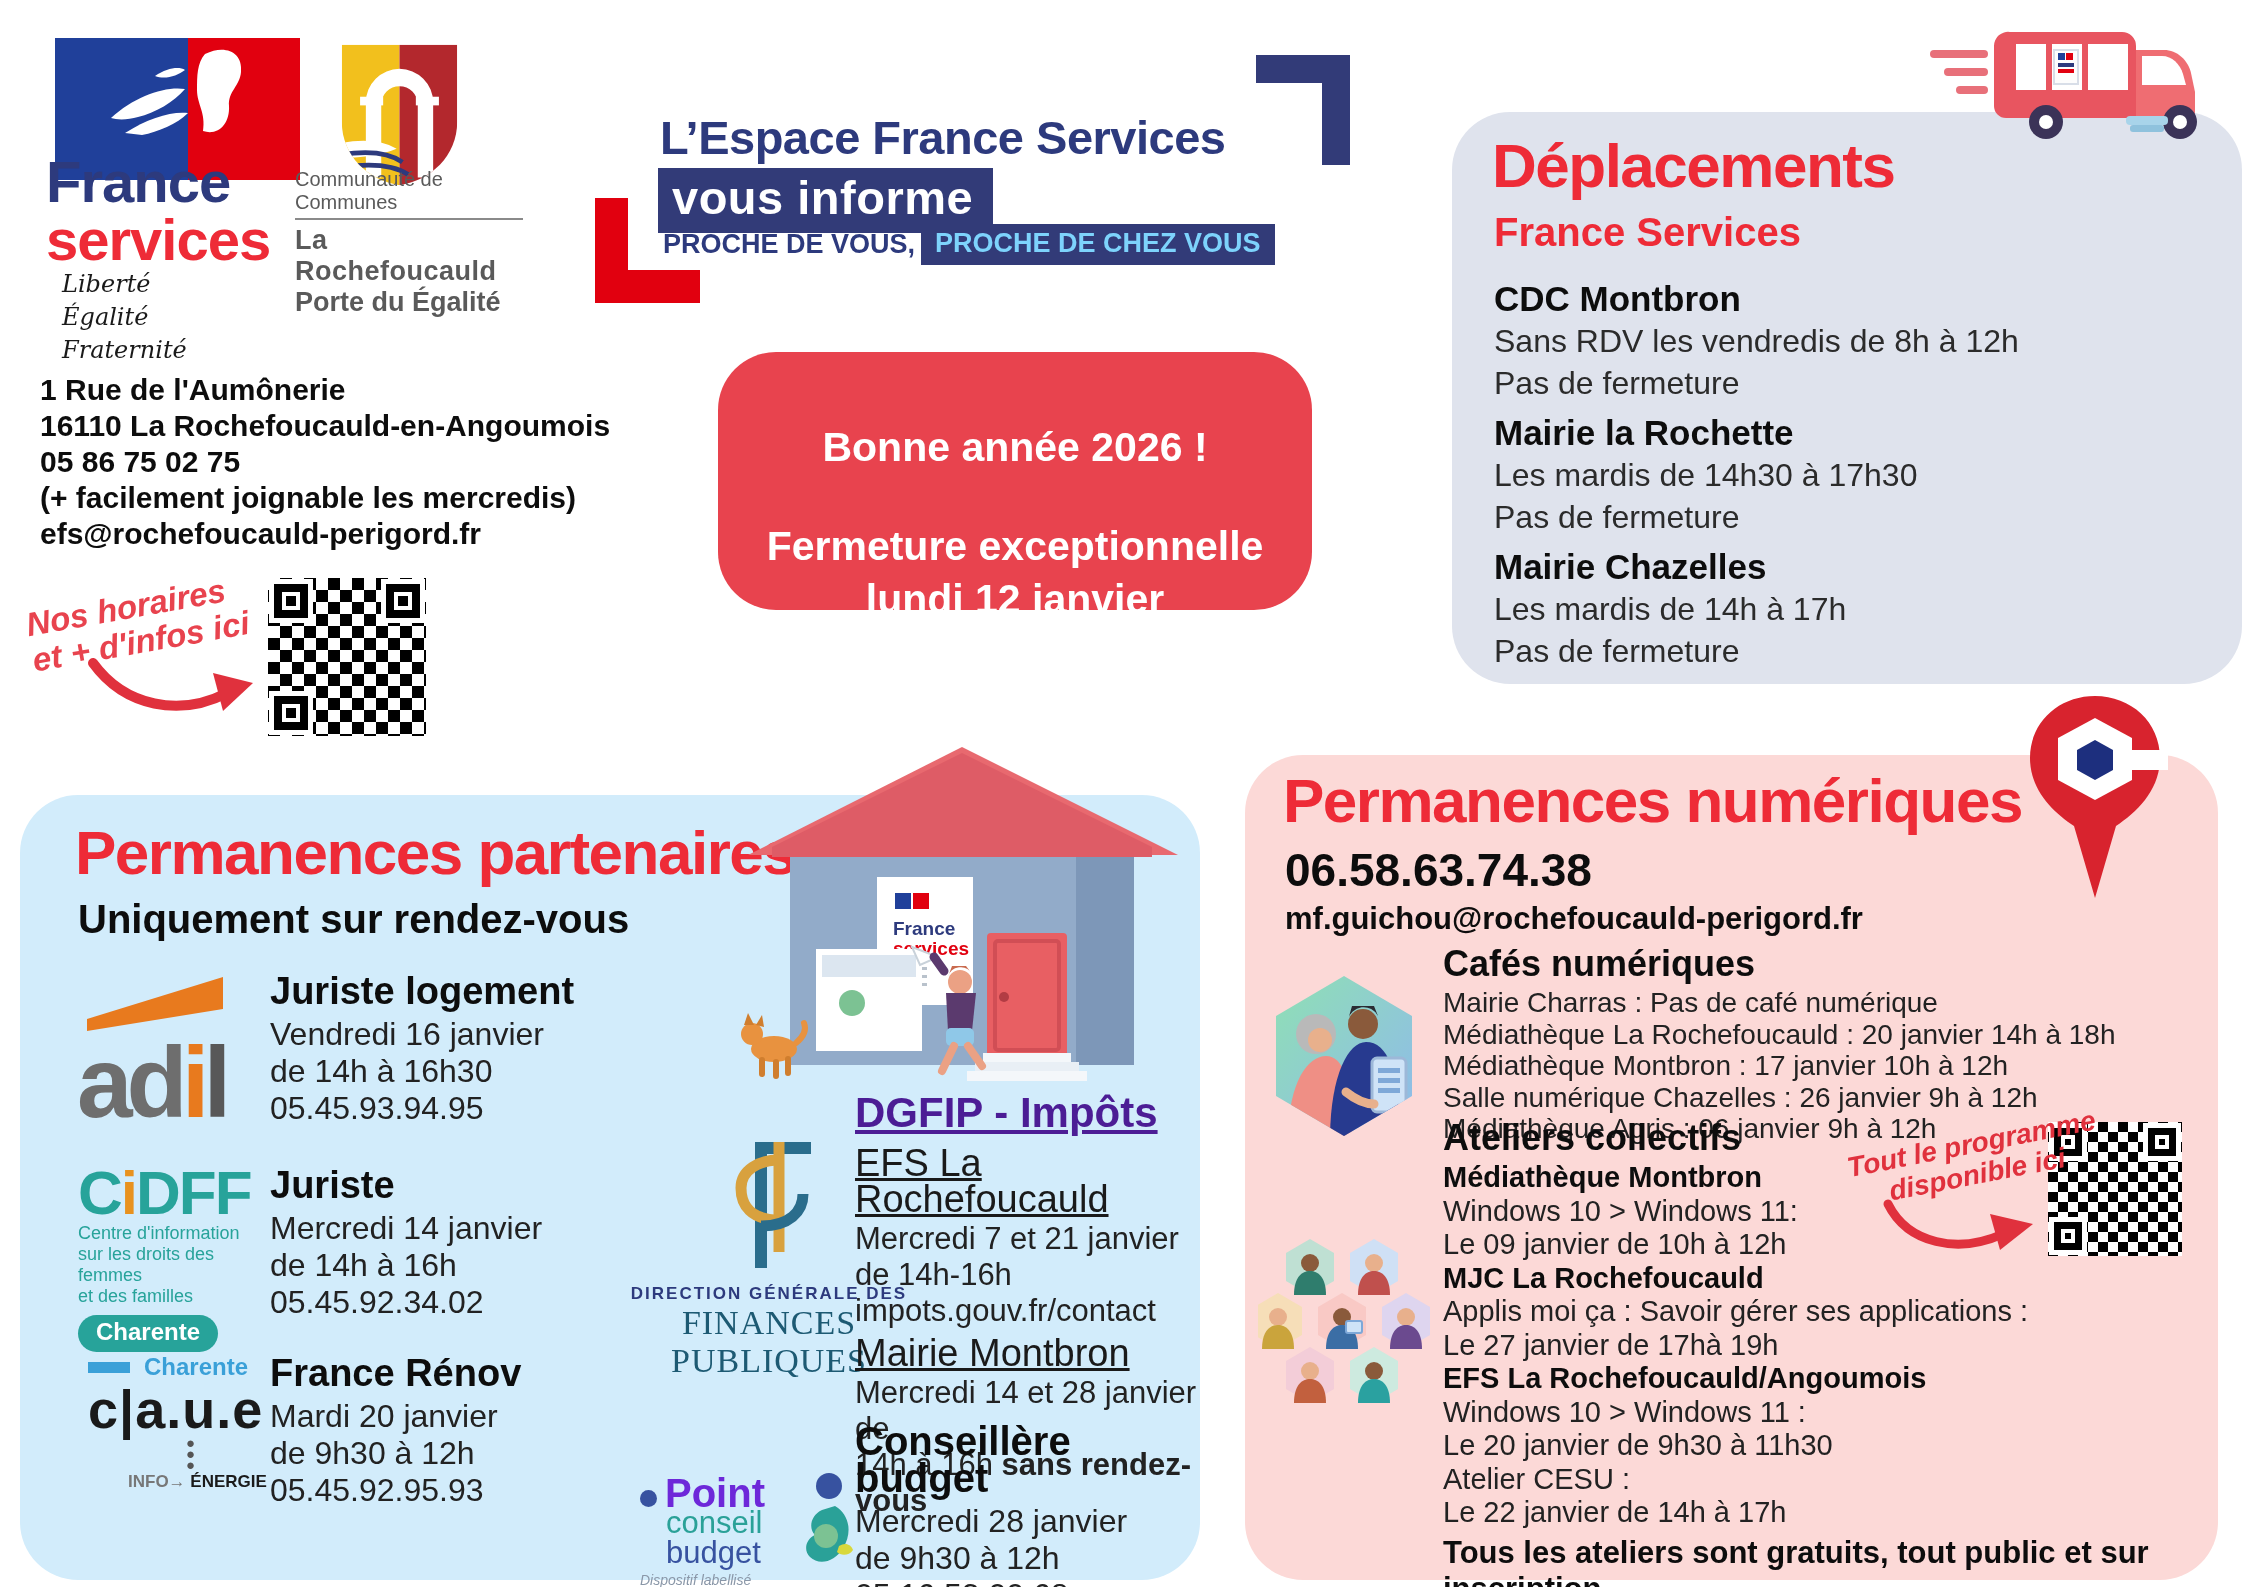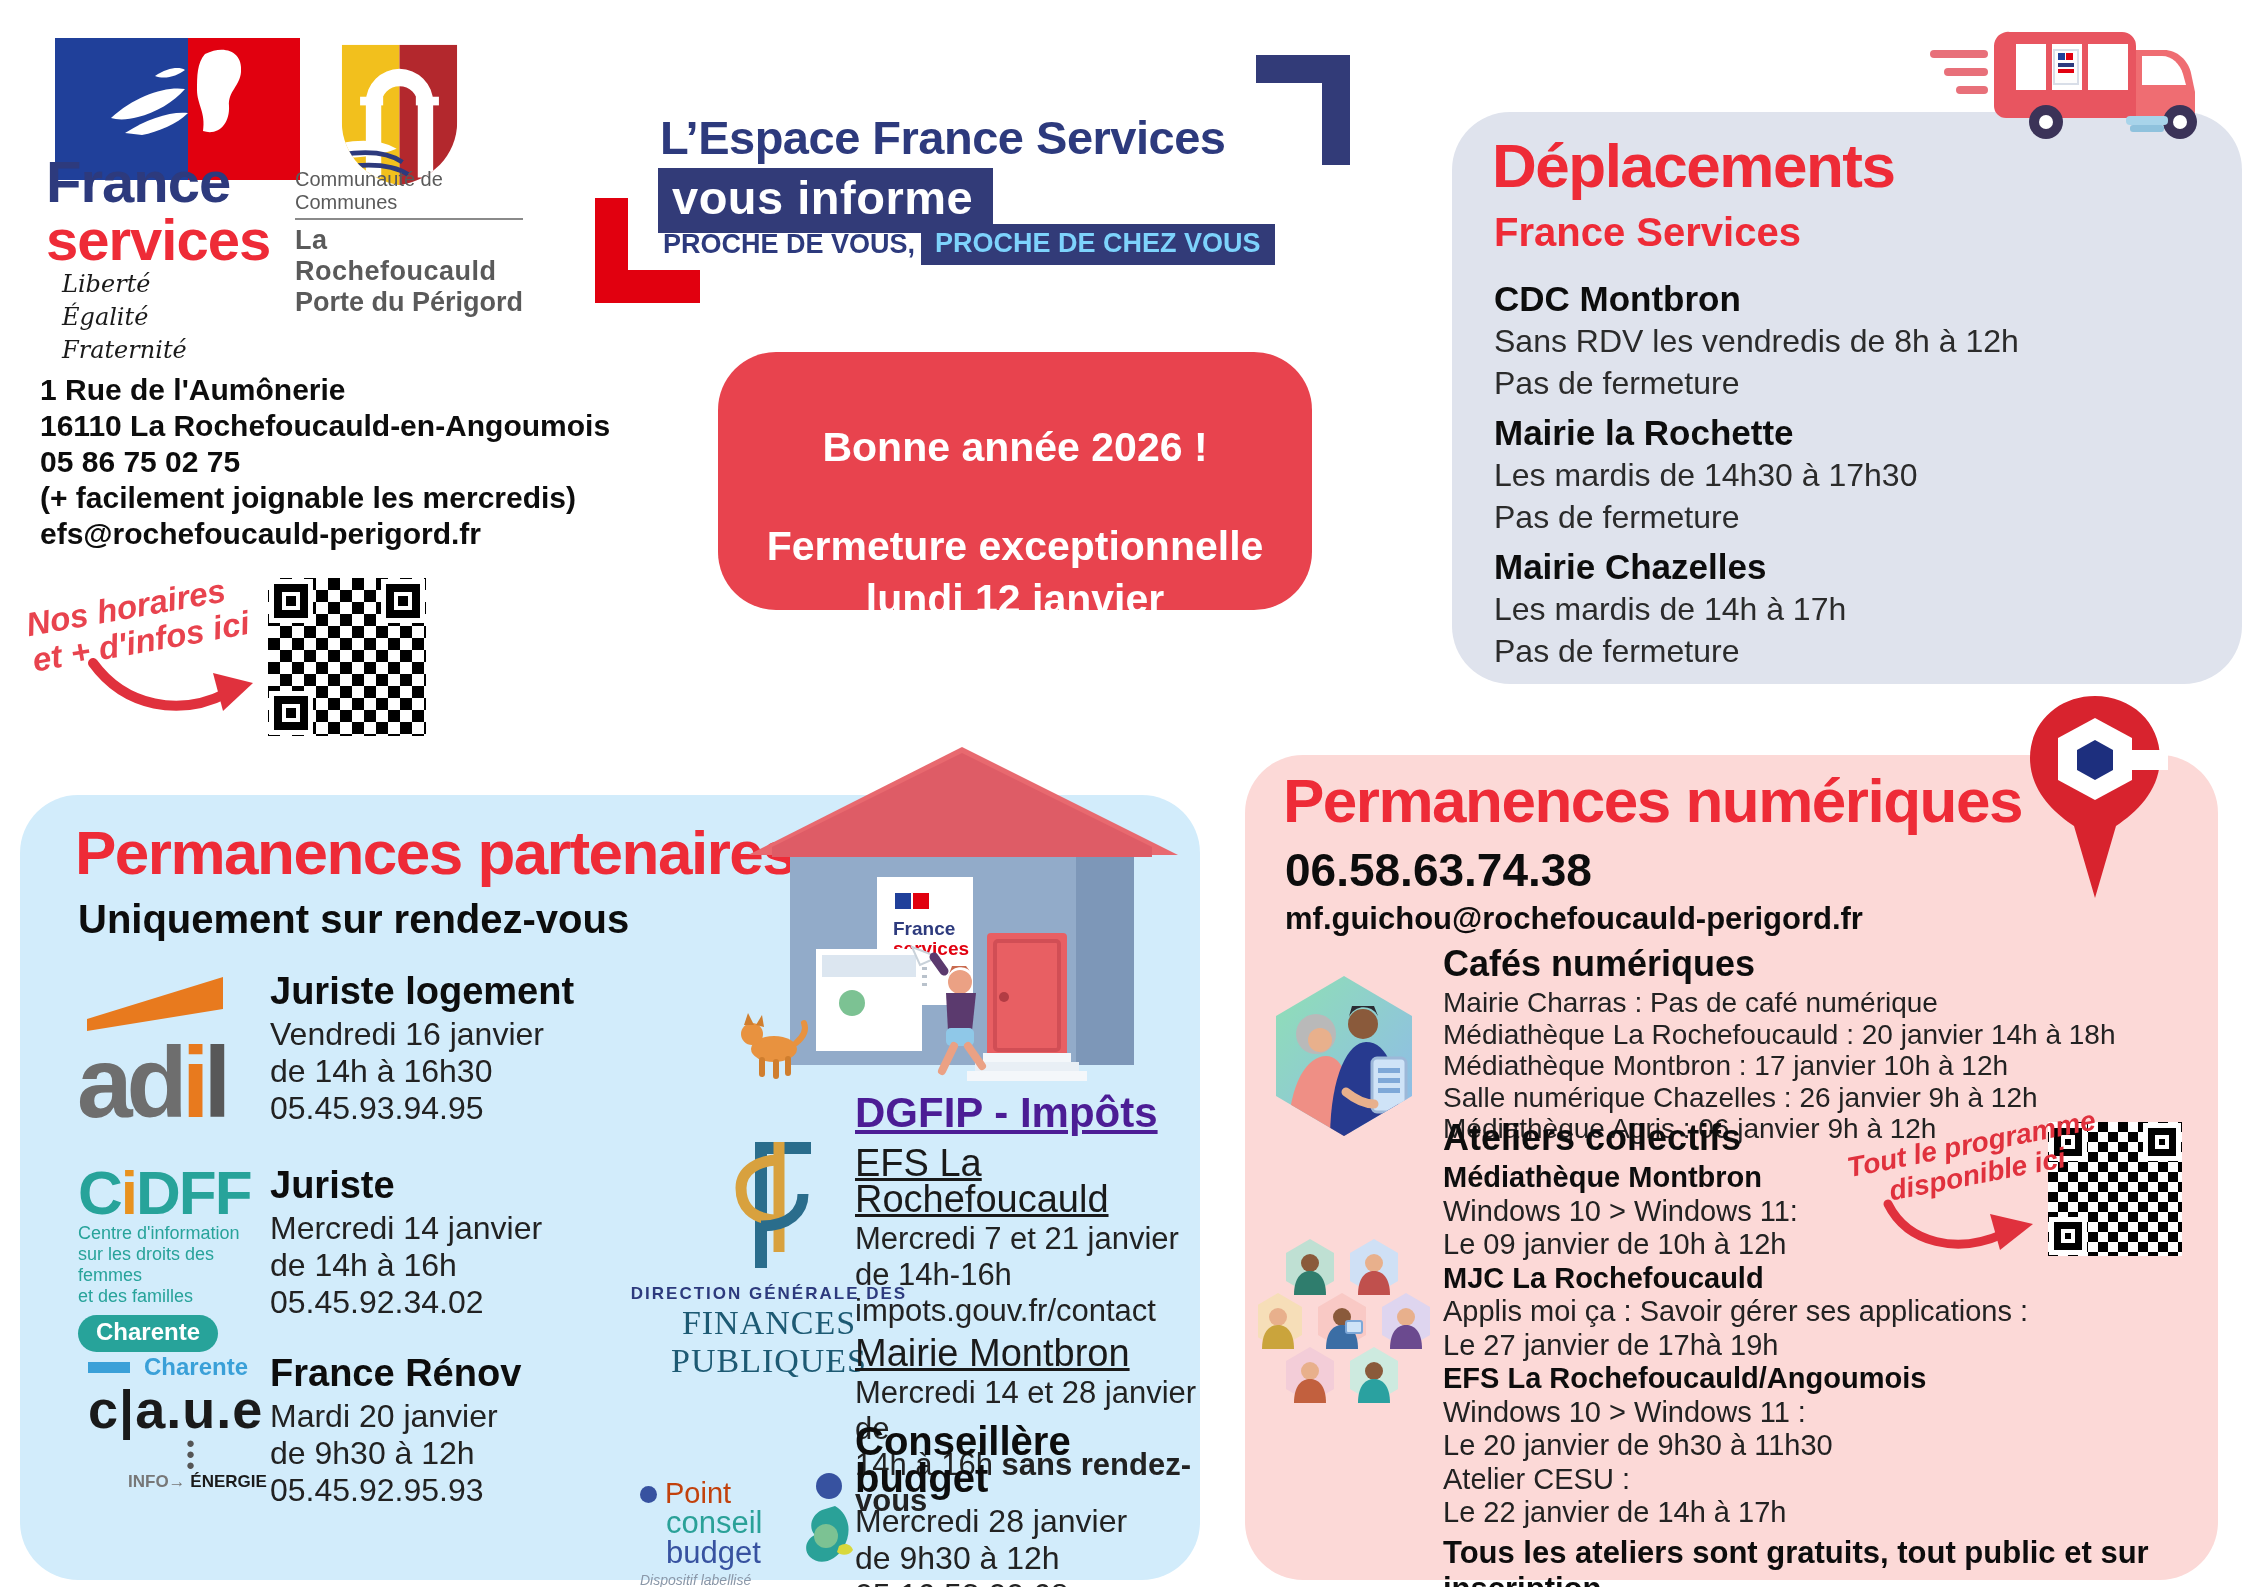--- a/index.html
+++ b/index.html
@@ -185,7 +185,7 @@
     <div id="cdc-l1">Communauté de Communes</div>
     <div id="cdc-rule"></div>
     <div id="cdc-l2">La Rochefoucauld</div>
-    <div id="cdc-l3">Porte du Périgord</div>
+    <div id="cdc-l3">Porte du Égalité</div>
   </div>
 
   <div class="abs" id="address">

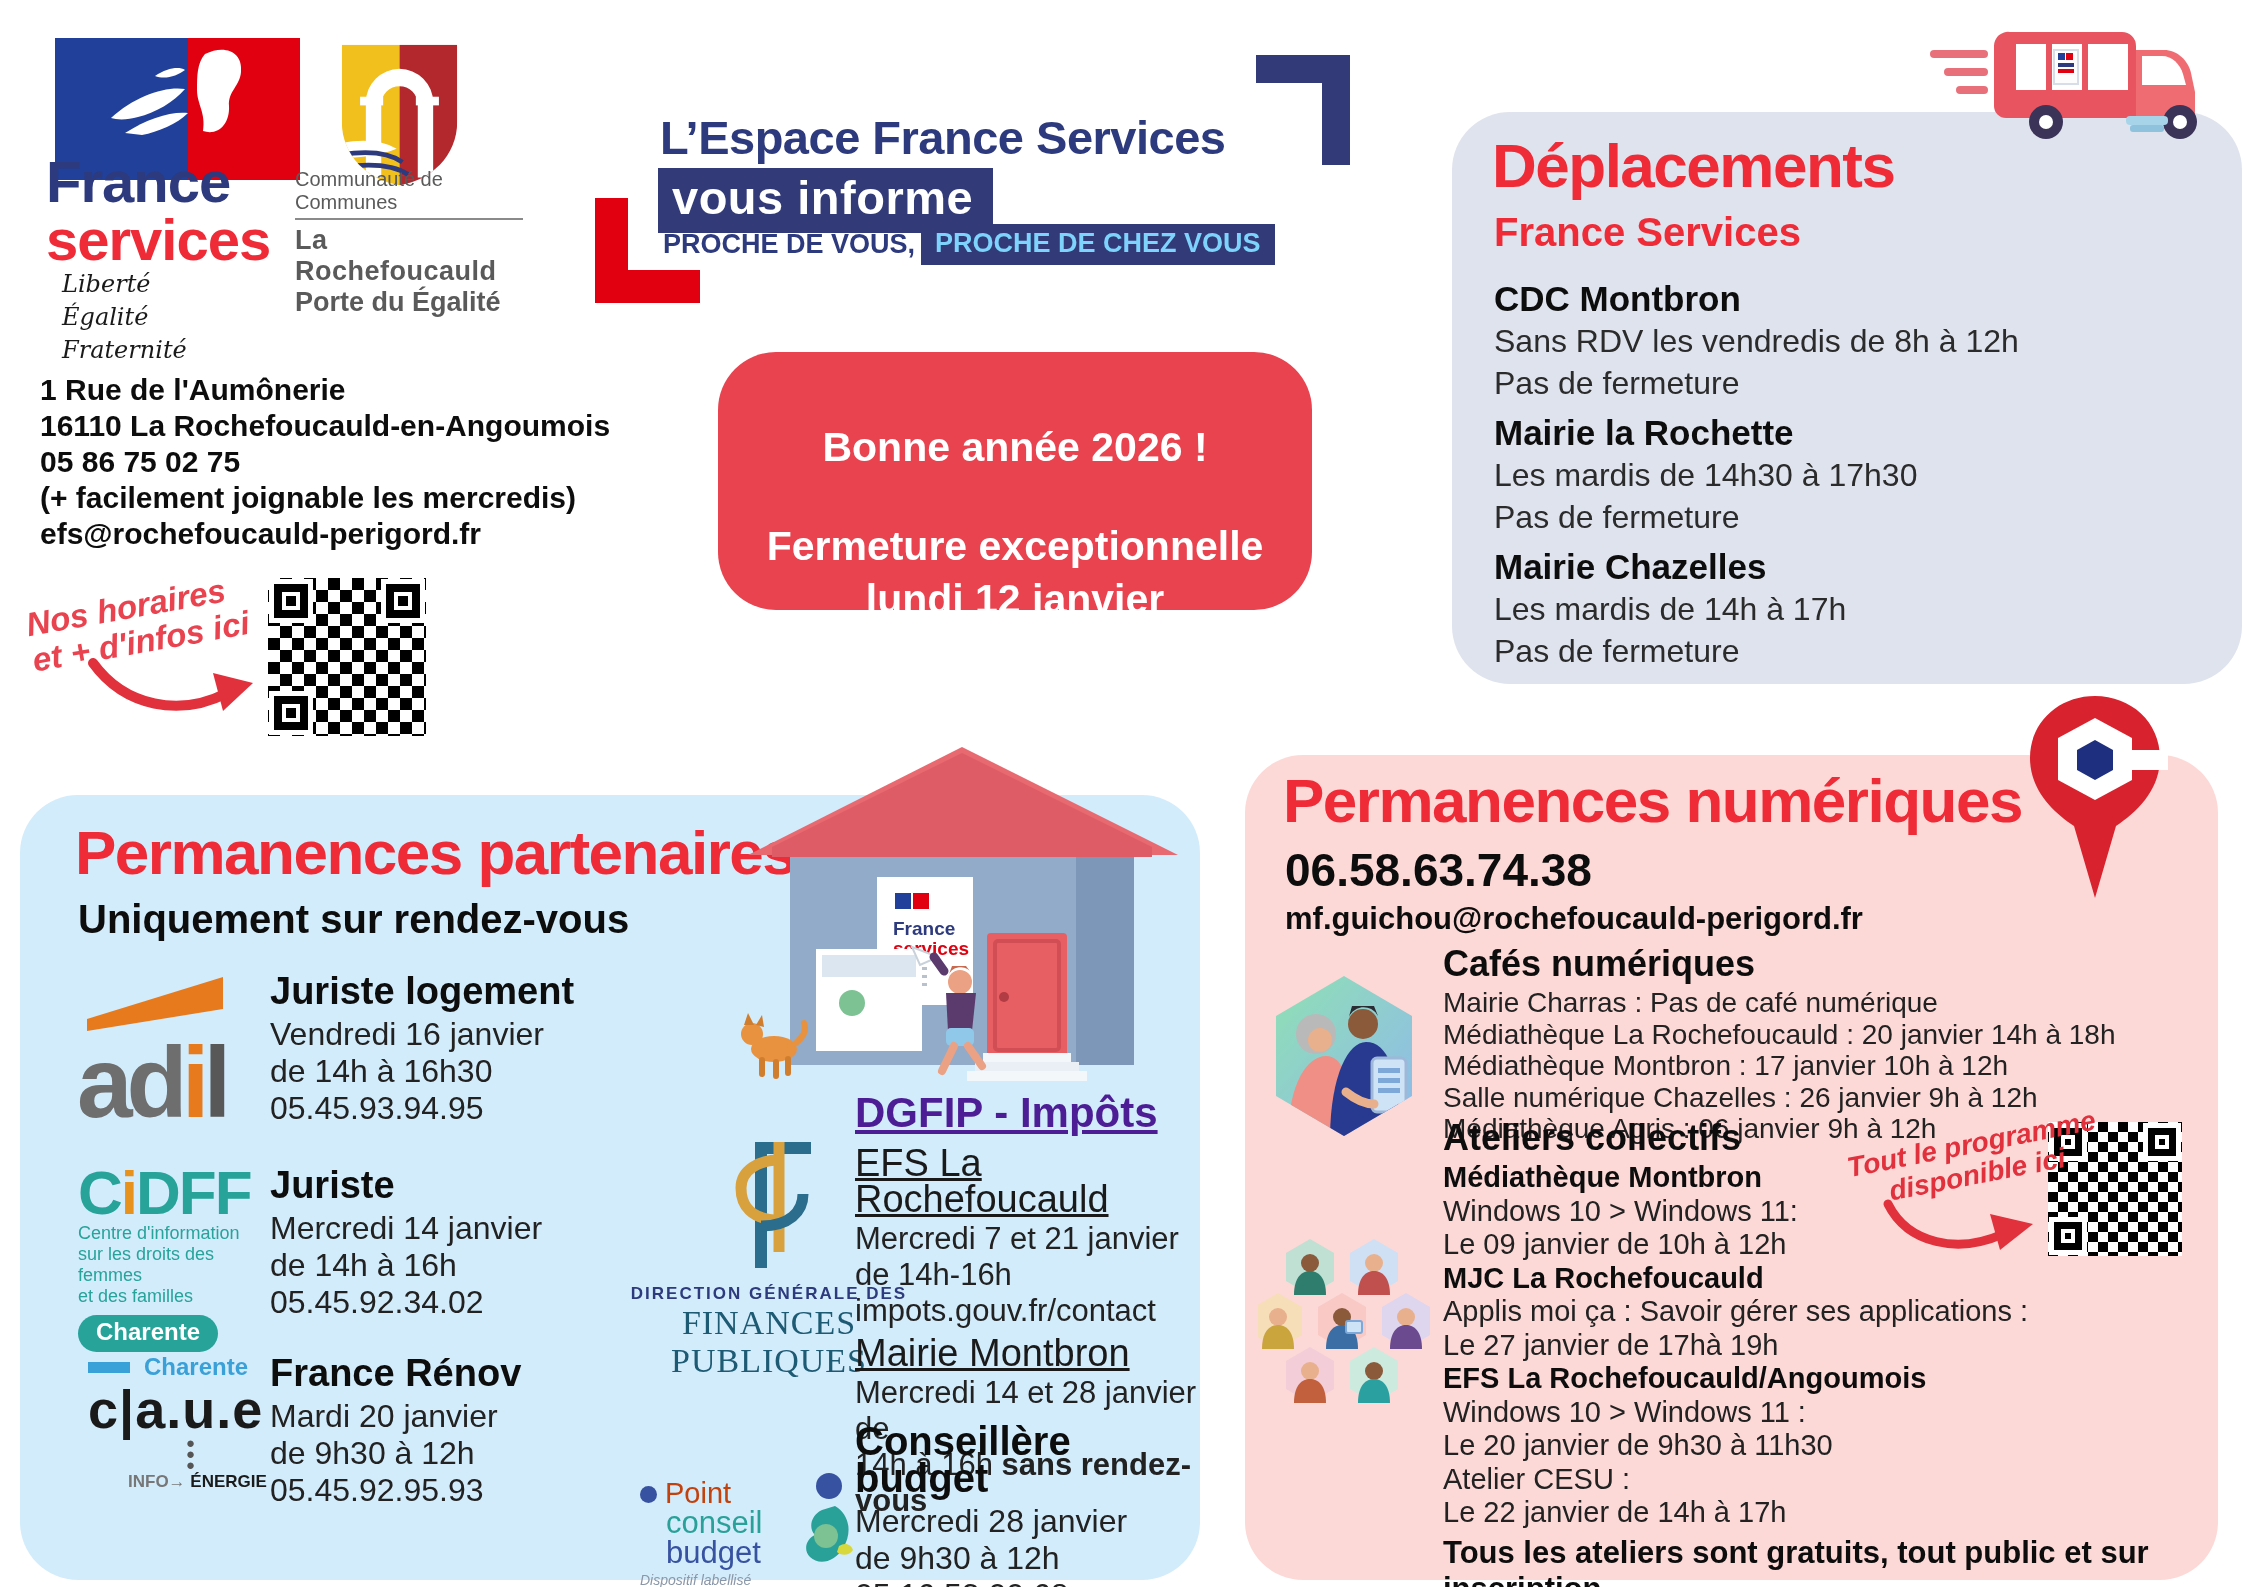--- a/index.html
+++ b/index.html
@@ -109,7 +109,7 @@
   #dgfip-text .h1 { font-size:42px; font-weight:bold; text-decoration:underline; color:#4c1d95; margin-bottom:14px; }
   #dgfip-text .loc { font-size:38px; text-decoration:underline; color:#1a1a1a; margin:6px 0 4px 0; }
   #pcb-logo { position:absolute; left:620px; top:683px; width:200px; }
-  #pcb-logo .w1 { color:#c2410c; font-size:29px; line-height:30px; }
+  #pcb-logo .w1 { color:#6d28d9; font-size:40px; line-height:30px;font-weight:bold; }
   #pcb-logo .dot { display:inline-block; width:17px; height:17px; border-radius:50%; background:#3752a0; margin-right:8px; }
   #pcb-logo .w2 { color:#2aa198; font-size:31px; line-height:30px; margin-left:26px; }
   #pcb-logo .w3 { color:#3752a0; font-size:31px; line-height:30px; margin-left:26px; }

